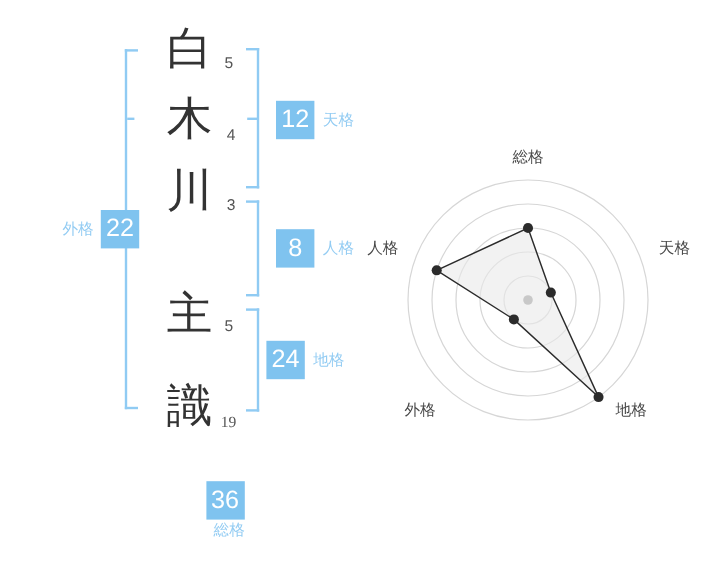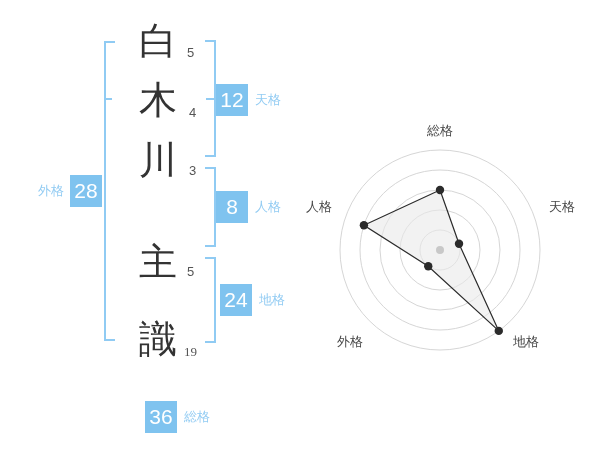--- a/index.html
+++ b/index.html
@@ -35,7 +35,7 @@
   .tick-left-mid { left:106px; top:98px; width:6px; }
   .tick-right-mid { left:206px; top:98px; width:9px; }
   
-  .badge-row { position:absolute; display:flex; align-items:center; }
+  .badge-row { position:absolute; display:flex; align-items:center;margin-left:14px; }
   .badge {
     width:32px; height:32px; background:#7FC3EF; color:#fff;
     display:flex; align-items:center; justify-content:center;

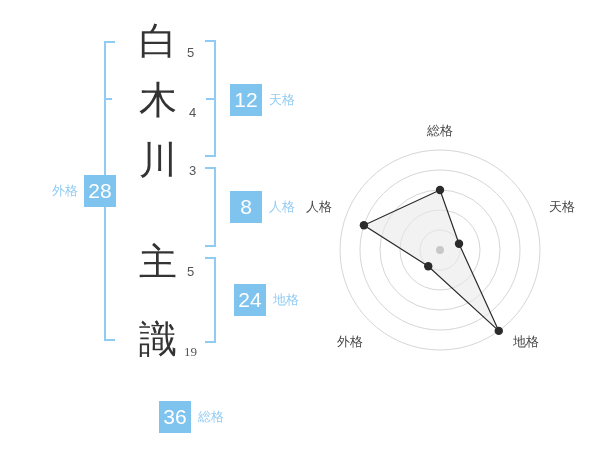--- a/index.html
+++ b/index.html
@@ -84,7 +84,7 @@
 
   <div class="badge-row row-gai">
     <span class="badge-label">外格</span>
-    <span class="badge">28</span>
+    <span class="badge">22</span>
   </div>
   <div class="badge-row row-ten">
     <span class="badge">12</span>

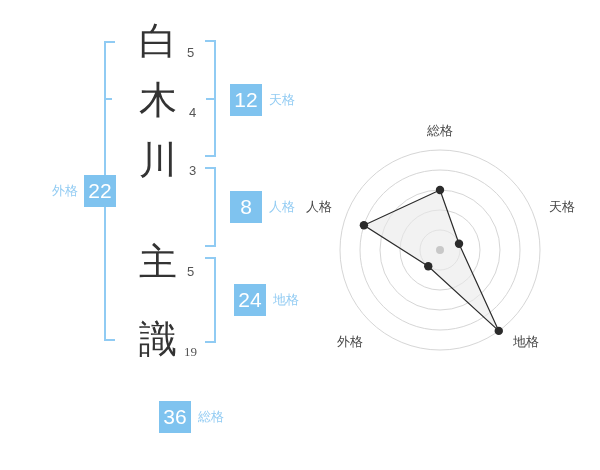--- a/index.html
+++ b/index.html
@@ -46,7 +46,7 @@
   .row-gai .badge-label { margin-right:6px; }
   .row-ten { left:216px; top:84px;  height:32px; }
   .row-jin { left:216px; top:191px; height:32px; }
-  .row-chi { left:220px; top:284px; height:32px;text-align:right; }
+  .row-chi { left:208px; top:284px; height:32px;text-align:right; }
   .row-sou { left:145px; top:401px; height:32px; }
   .badge-row .badge + .badge-label { margin-left:7px; }
   

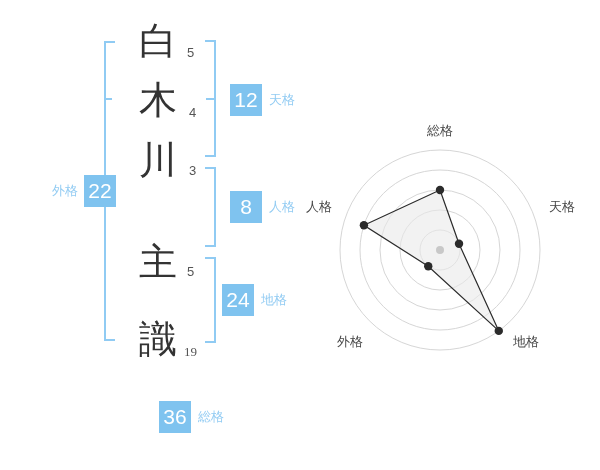--- a/index.html
+++ b/index.html
@@ -47,7 +47,7 @@
   .row-ten { left:216px; top:84px;  height:32px; }
   .row-jin { left:216px; top:191px; height:32px; }
   .row-chi { left:208px; top:284px; height:32px;text-align:right; }
-  .row-sou { left:145px; top:401px; height:32px; }
+  .row-sou { left:157px; top:401px; height:32px;flex-direction:column; }
   .badge-row .badge + .badge-label { margin-left:7px; }
   
   .radar-svg { position:absolute; left:300px; top:100px; width:300px; height:290px; }

